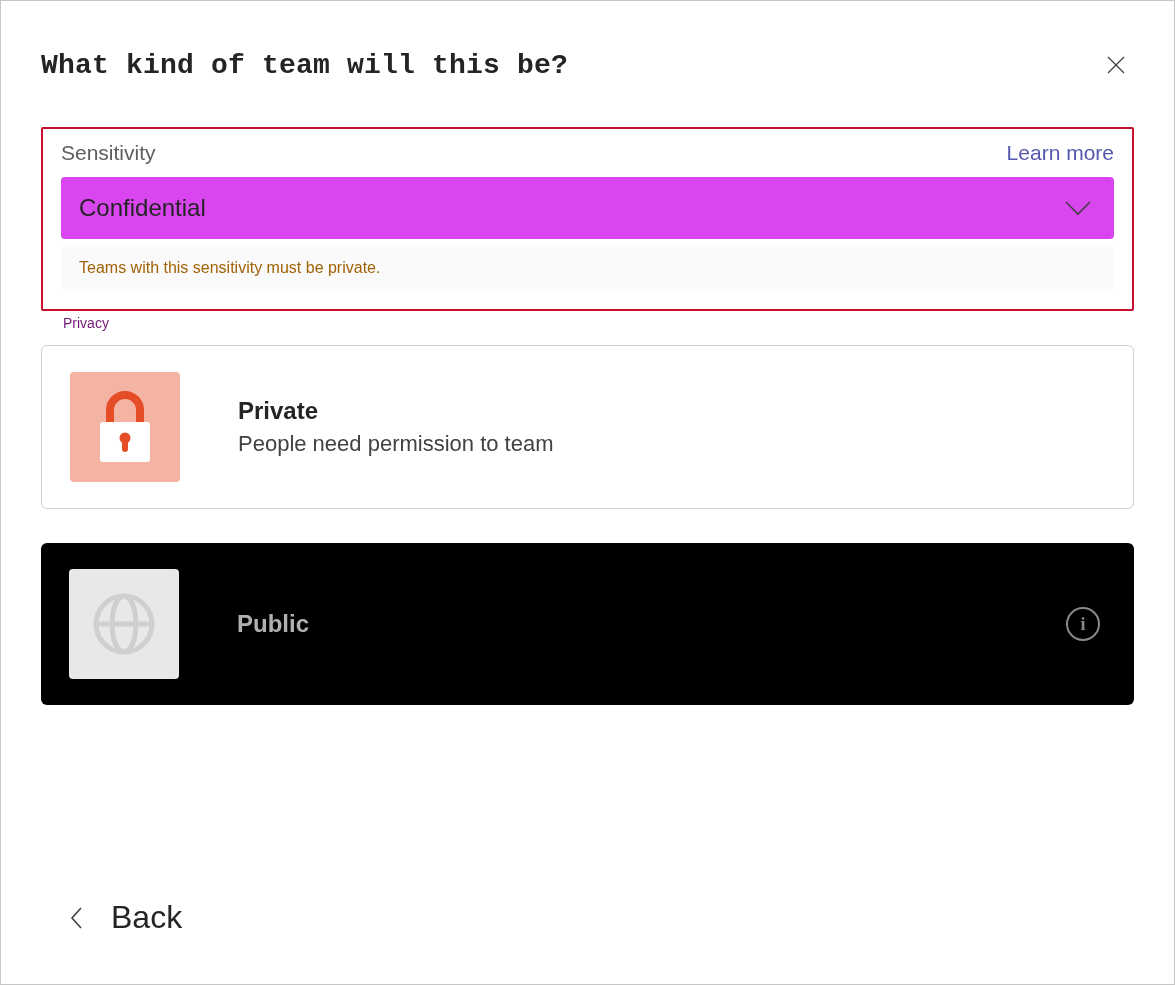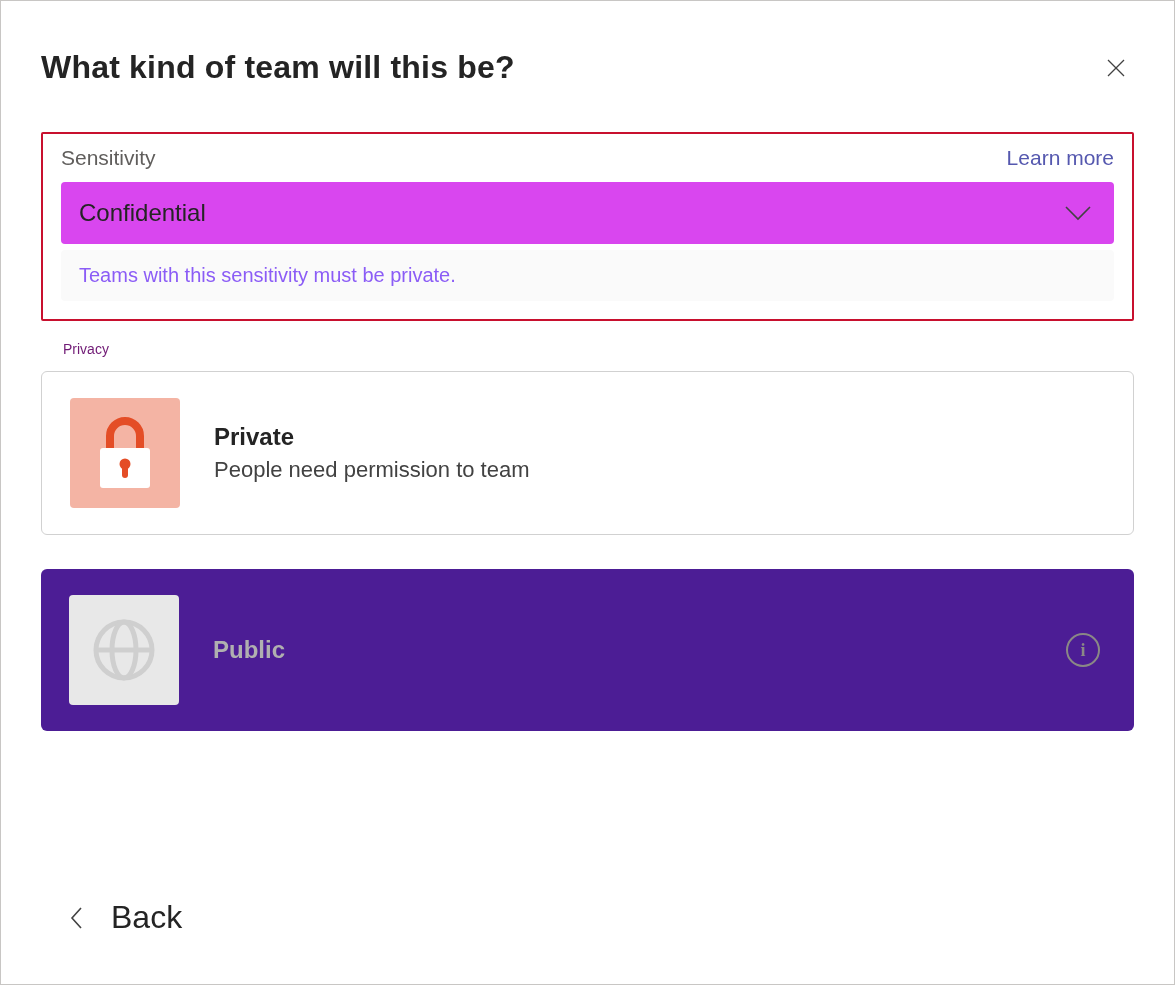--- a/index.html
+++ b/index.html
@@ -26,9 +26,10 @@
       margin-bottom: 46px;
     }
     .title {
-      font-size: 32px;
+      font-size: 28px;
       font-weight: 700;
       letter-spacing: 0.2px;
+      font-family: Liberation Mono, monospace;
     }
     .close-btn {
       width: 32px; height: 32px;

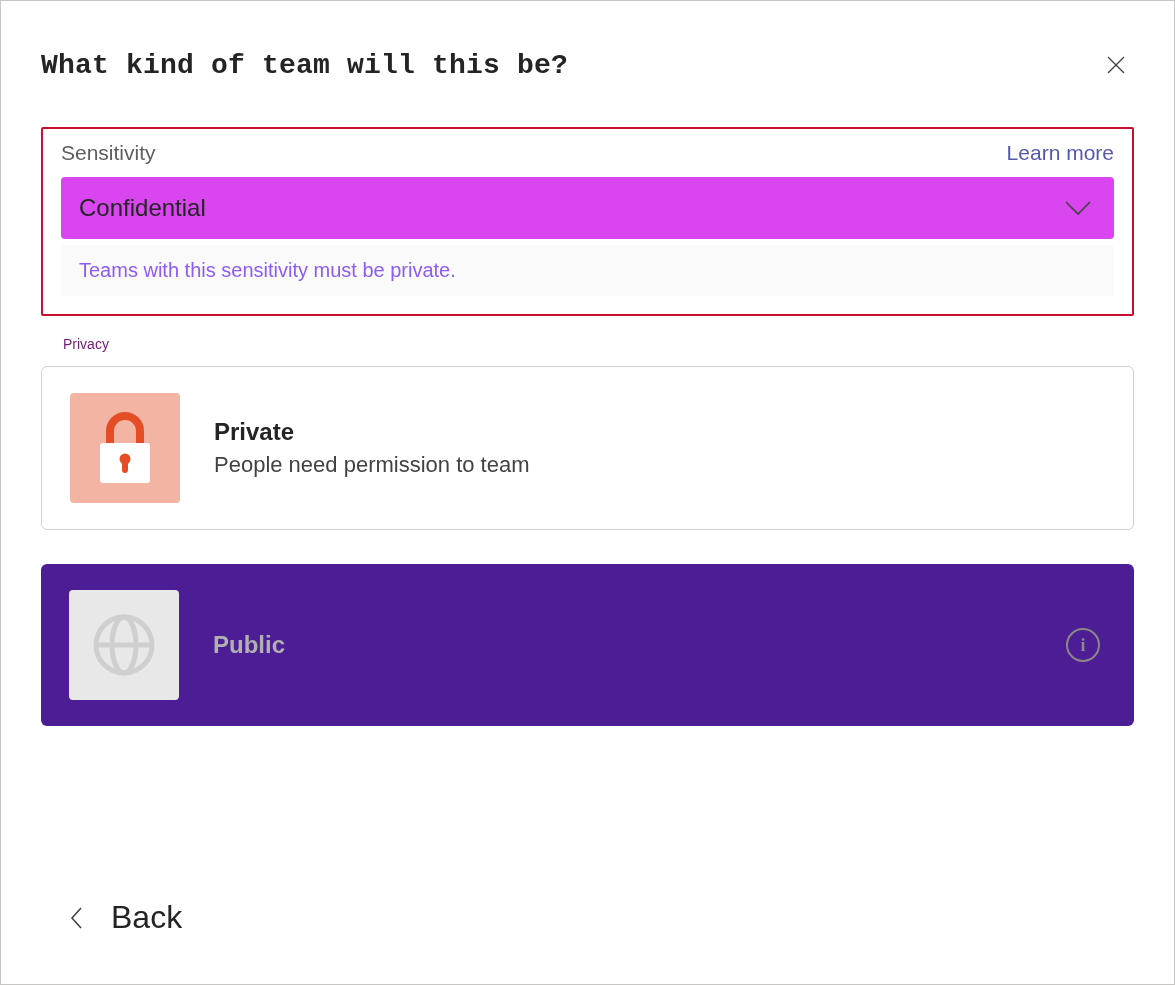--- a/index.html
+++ b/index.html
@@ -44,7 +44,7 @@
       border: 2px solid #c8102e;
       border-radius: 2px;
       padding: 12px 18px 18px 18px;
-      margin-bottom: 20px;
+      margin-bottom: 4px;
     }
     .section-row {
       display: flex;

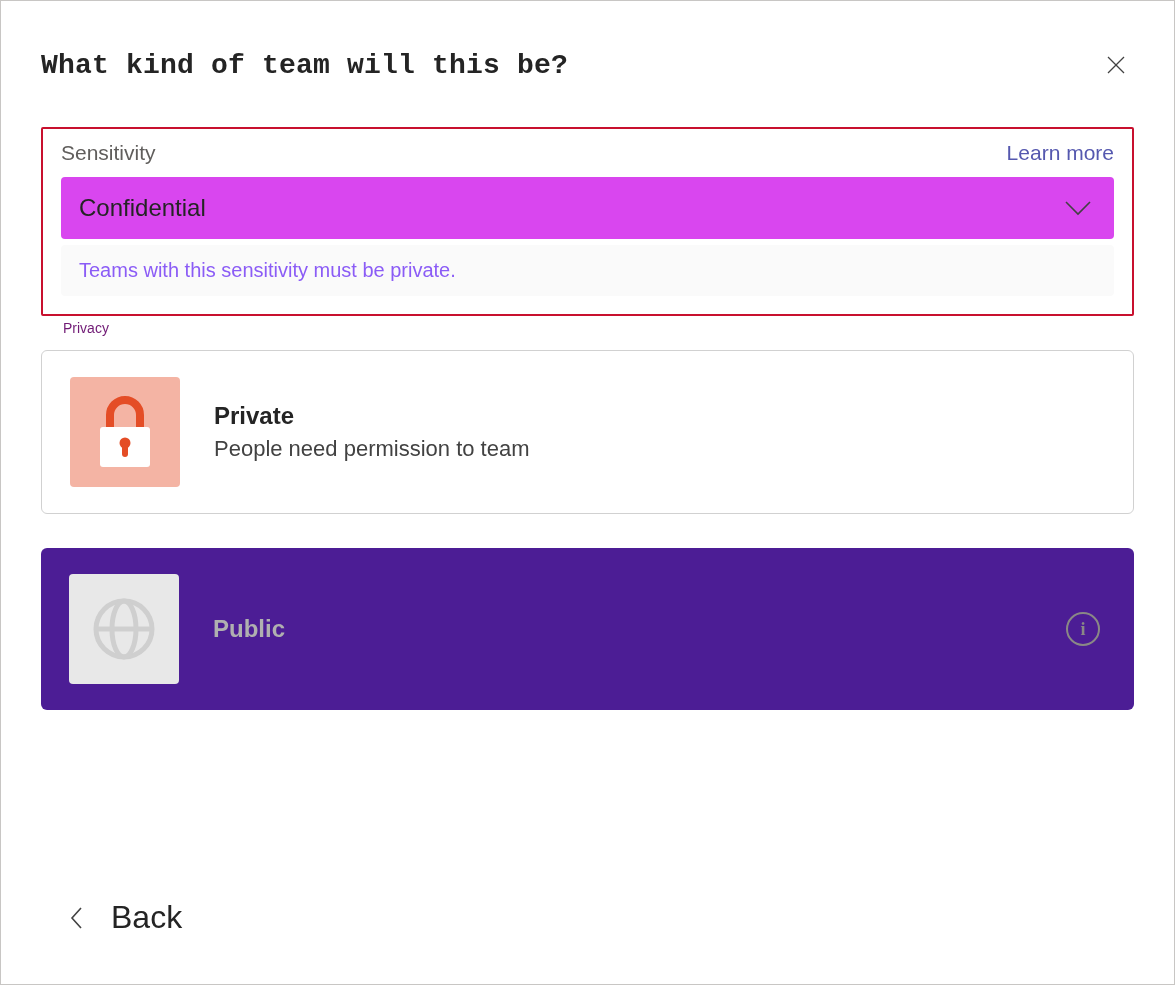--- a/index.html
+++ b/index.html
@@ -85,8 +85,8 @@
       background: #fafafa;
       border-radius: 4px;
       padding: 14px 18px;
-      font-size: 20px;
-      color: #8b5cf6;
+      font-size: 16px;
+      color: #a16207;
       margin-top: 6px;
     }
 

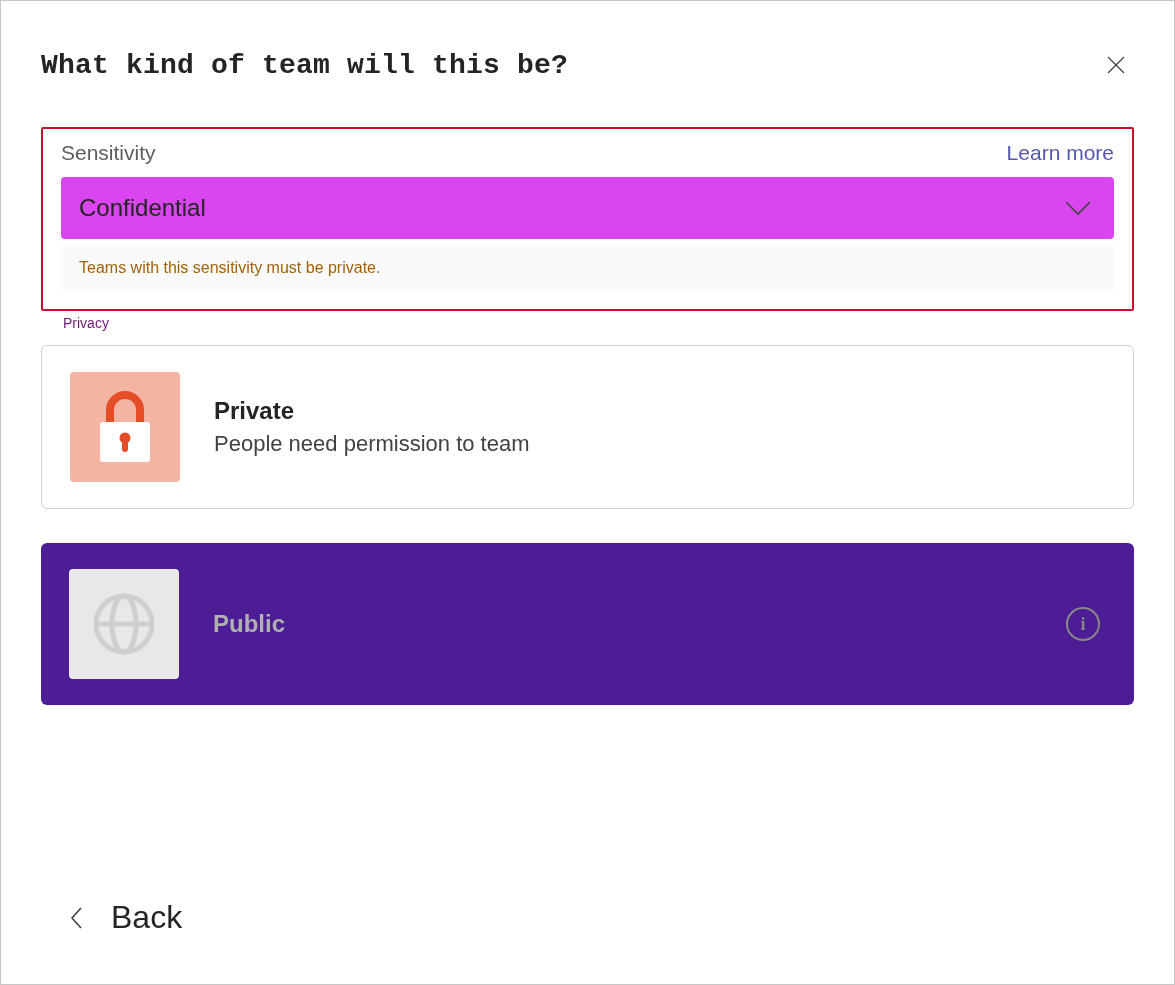--- a/index.html
+++ b/index.html
@@ -122,7 +122,7 @@
     }
     .thumb.private { background: #f4b4a4; }
     .thumb.public  { background: #e8e8e8; }
-    .opt-text { flex: 1; }
+    .opt-text { flex: 1; margin-left: 24px; }
     .opt-title {
       font-size: 24px;
       font-weight: 700;

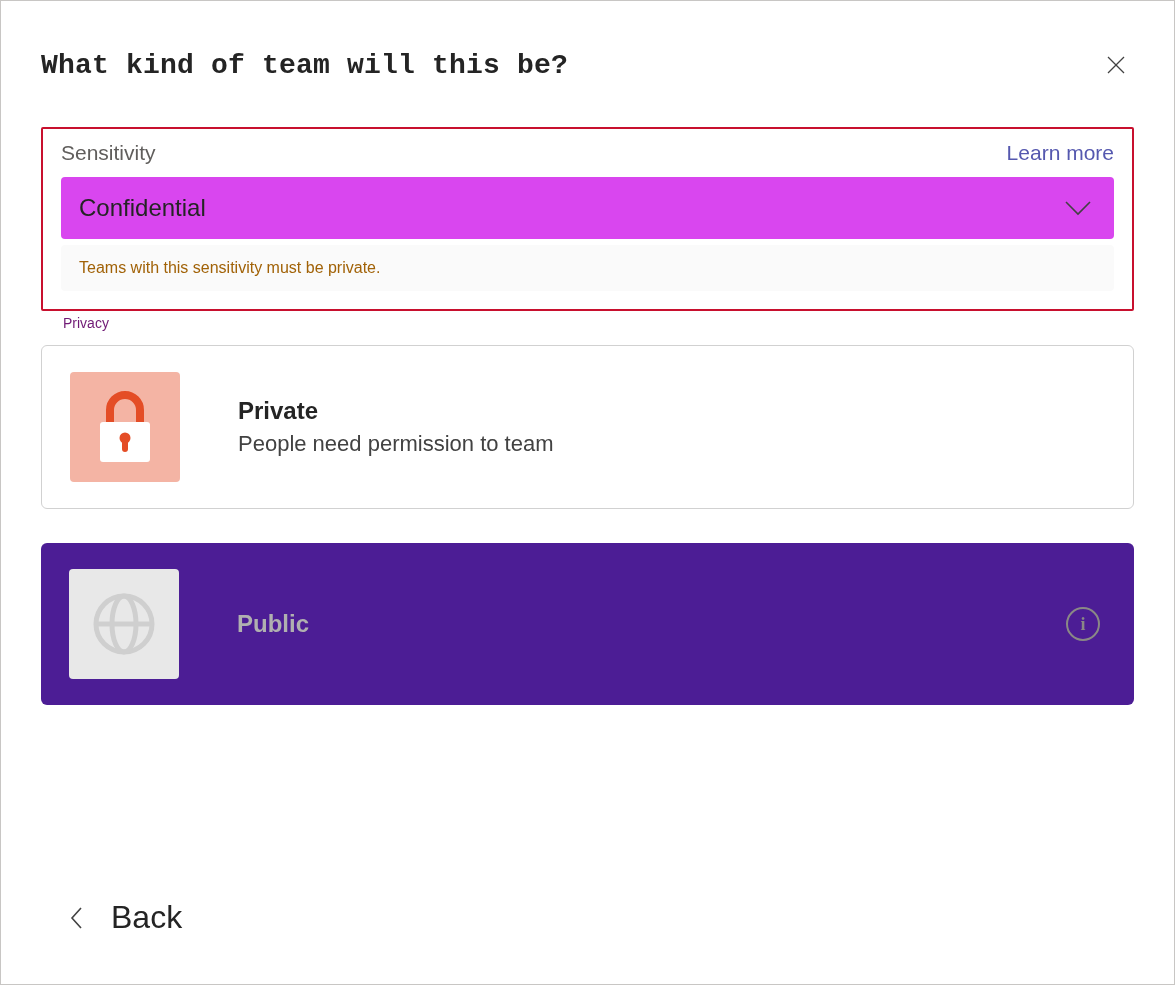--- a/index.html
+++ b/index.html
@@ -109,7 +109,7 @@
       background: #fff;
     }
     .option.public {
-      background: #4c1d95;
+      background: #000000;
     }
     .option .thumb {
       width: 110px;

